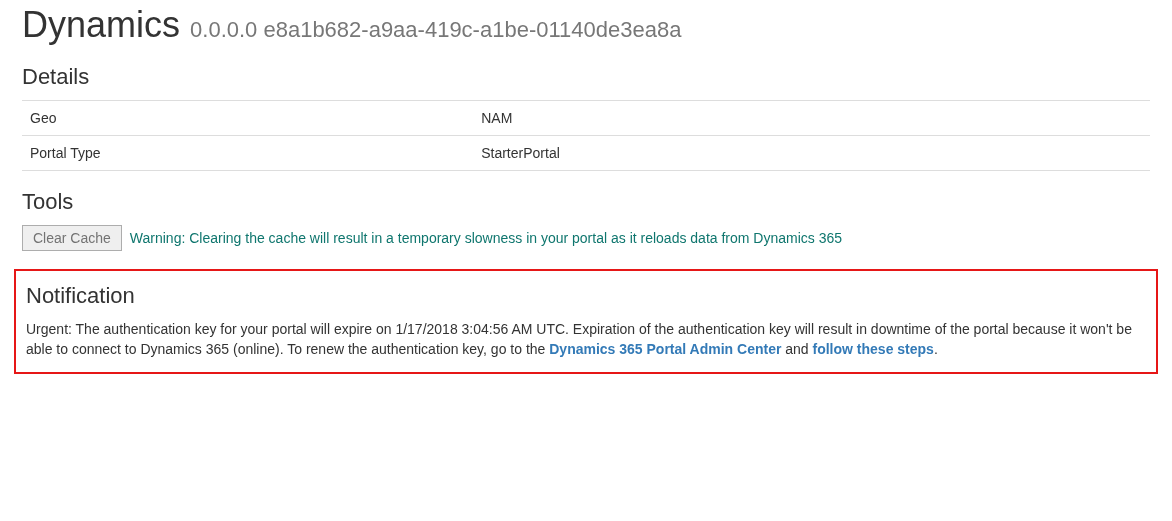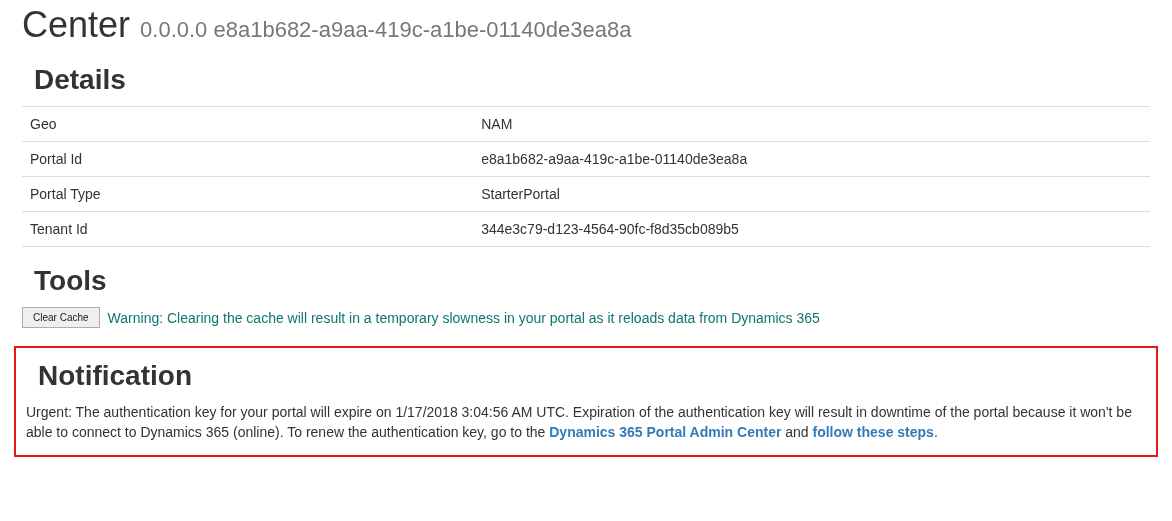--- a/index.html
+++ b/index.html
@@ -97,7 +97,7 @@
 <body>
 
 <h1 class="page-title">
-  <span>Center</span>
+  <span>Dynamics</span>
   <span class="page-subtitle">0.0.0.0 e8a1b682-a9aa-419c-a1be-01140de3ea8a</span>
 </h1>
 

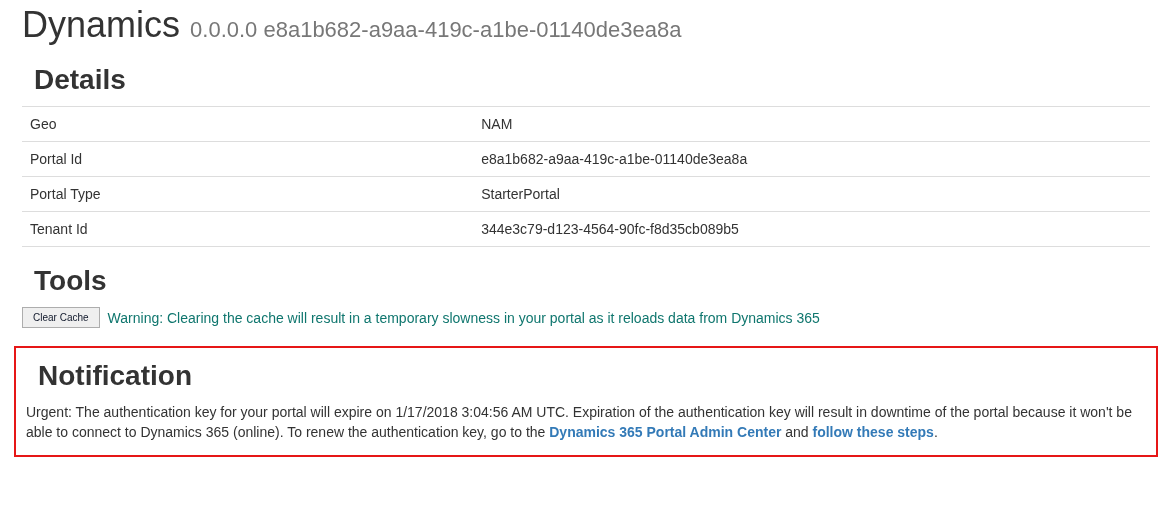--- a/index.html
+++ b/index.html
@@ -26,9 +26,9 @@
       margin-top: 32px;
     }
     h2.section-heading {
-      font-size: 28px;
-      font-weight: 700;
-      margin: 18px 0 10px 12px;
+      font-size: 22px;
+      font-weight: 400;
+      margin: 18px 0 10px 0;
       color: #333;
     }
     table.details-table {

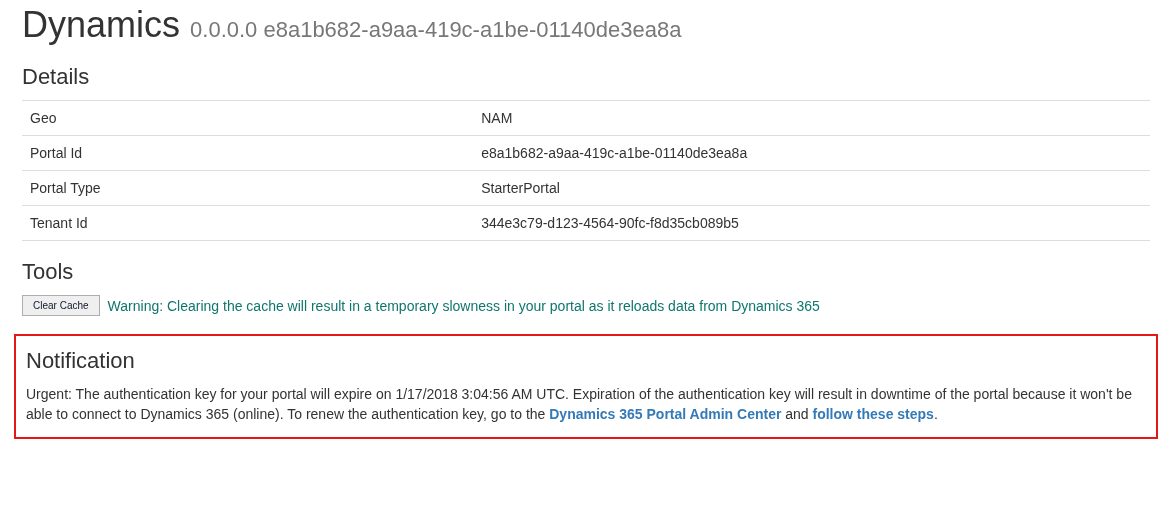--- a/index.html
+++ b/index.html
@@ -110,10 +110,6 @@
       <td>NAM</td>
     </tr>
     <tr>
-      <td class="label-cell">Portal Id</td>
-      <td>e8a1b682-a9aa-419c-a1be-01140de3ea8a</td>
-    </tr>
-    <tr>
       <td class="label-cell">Portal Type</td>
       <td>StarterPortal</td>
     </tr>

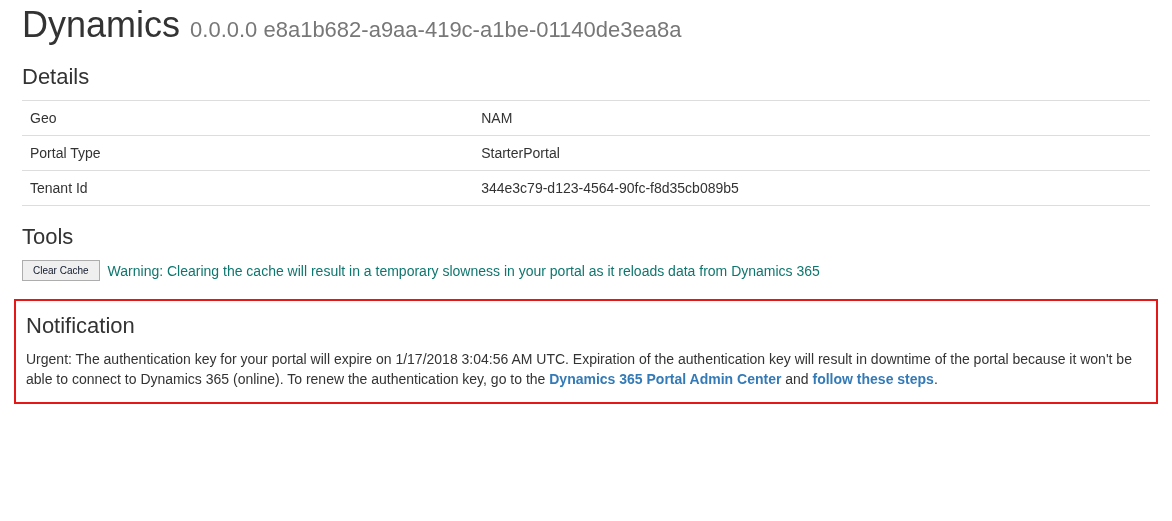--- a/index.html
+++ b/index.html
@@ -113,10 +113,6 @@
       <td class="label-cell">Portal Type</td>
       <td>StarterPortal</td>
     </tr>
-    <tr>
-      <td class="label-cell">Tenant Id</td>
-      <td>344e3c79-d123-4564-90fc-f8d35cb089b5</td>
-    </tr>
   </tbody>
 </table>
 

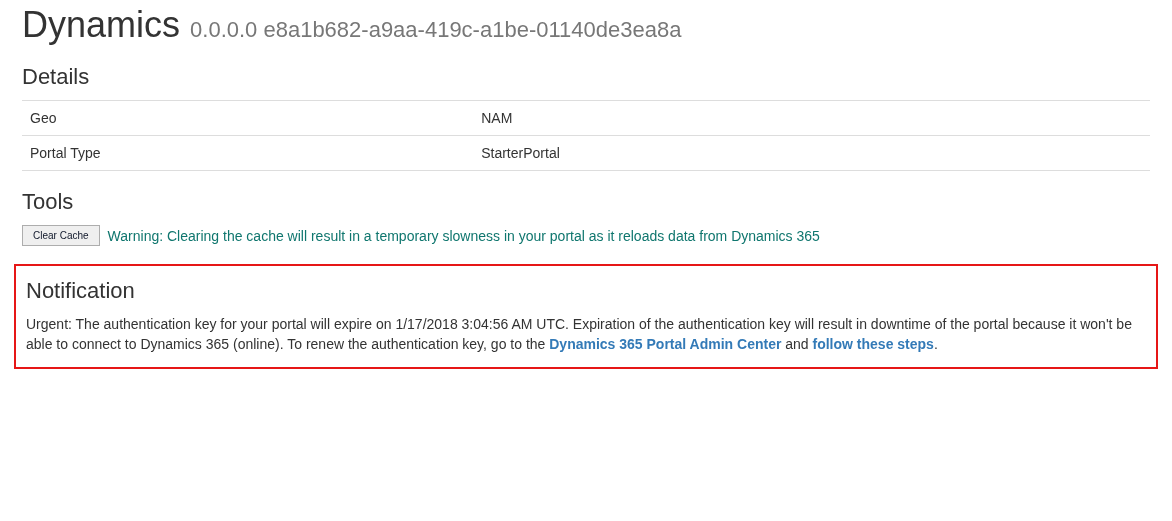--- a/index.html
+++ b/index.html
@@ -60,11 +60,11 @@
     }
     button.clear-cache {
       font-family: inherit;
-      font-size: 10px;
+      font-size: 14px;
       padding: 4px 10px;
       background: #efefef;
       border: 1px solid #adadad;
-      color: #0f172a;
+      color: #737373;
       cursor: pointer;
     }
     .warning-text {

